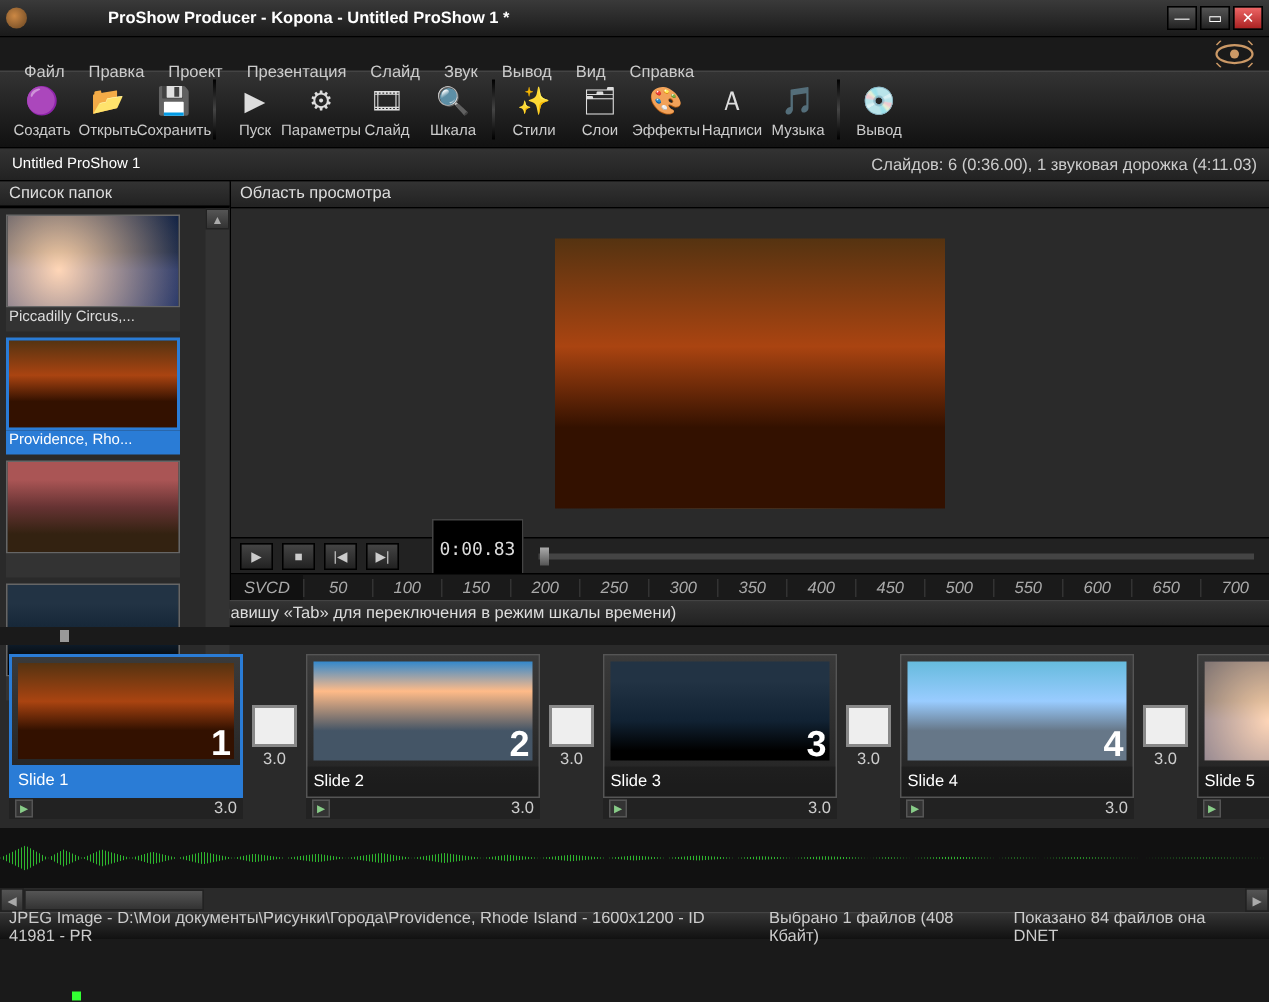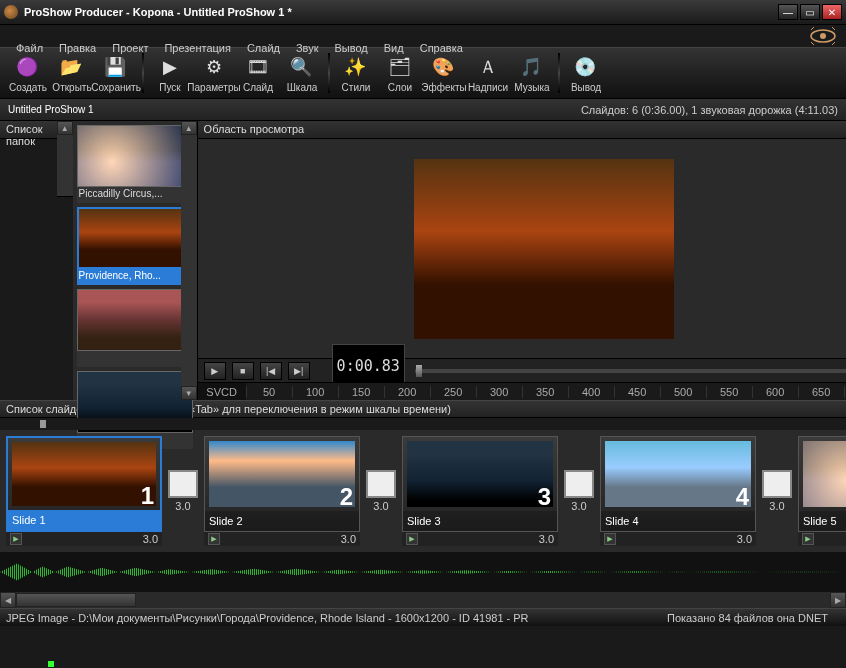--- a/index.html
+++ b/index.html
@@ -6,7 +6,7 @@
 body { background: #1a1a1a; width: 846px; height: 668px; overflow: hidden; color: #ddd; }
 
 
-.titlebar { height: 22px; background: linear-gradient(#3a3a3a,#1a1a1a); display: flex; align-items: center; padding: 12px 4px; border-bottom: 1px solid #000; }
+.titlebar { height: 22px; background: linear-gradient(#3a3a3a,#1a1a1a); display: flex; align-items: center; padding: 12px 4px; border-bottom: 1px solid #000; gap: 48px; }
 .titlebar .icon { width: 14px; height: 14px; background: radial-gradient(circle at 40% 40%, #c84, #642); border-radius: 50%; margin-right: 6px; }
 .titlebar .title { flex: 1; color: #fff; font-weight: bold; }
 .win-btns { display: flex; gap: 2px; }

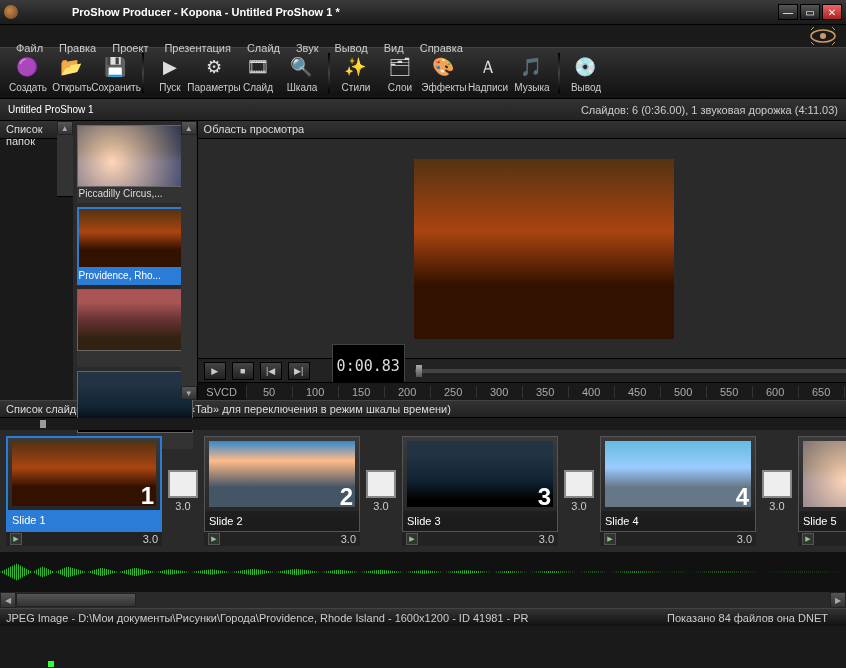--- a/index.html
+++ b/index.html
@@ -33,7 +33,7 @@
 
 
 .main { display: flex; height: 279px; }
-.left-panel { width: 354px; display: flex; flex-direction: row; border-right: 1px solid #000; }
+.left-panel { width: 354px; display: flex; flex-direction: column; border-right: 1px solid #000; }
 .right-panel { flex: 1; display: flex; flex-direction: column; }
 
 .panel-title { height: 18px; background: linear-gradient(#333,#222); padding: 2px 6px; color: #ddd; font-size: 11px; border-bottom: 1px solid #000; }

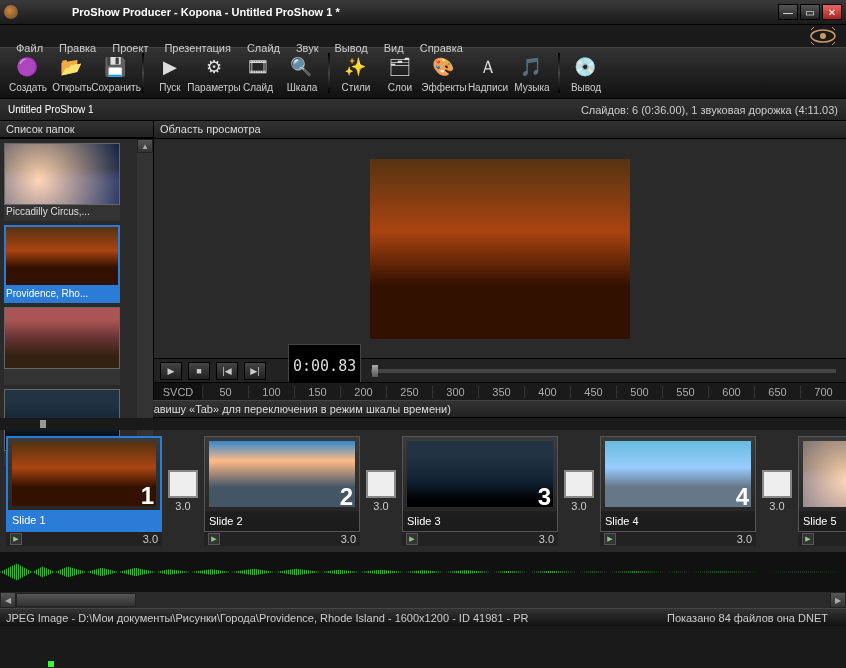--- a/index.html
+++ b/index.html
@@ -68,7 +68,7 @@
 
 .playback { height: 24px; background: #222; display: flex; align-items: center; padding: 0 6px; gap: 6px; border-top: 1px solid #000; }
 .play-btn { width: 22px; height: 18px; background: linear-gradient(#444,#222); border: 1px solid #000; display:flex;align-items:center;justify-content:center;color:#ccc;font-size:9px; }
-.time-box { background: #000; border: 1px solid #444; padding: 12px 4px; font-size: 15px; font-family: monospace; }
+.time-box { background: #000; border: 1px solid #444; padding: 12px 4px; font-size: 12px; font-family: monospace; }
 .slider { flex: 1; height: 4px; background: #444; position: relative; margin: 0 4px; }
 .slider-knob { position: absolute; left: 1px; top: -4px; width: 6px; height: 12px; background: linear-gradient(#aaa,#555); }
 

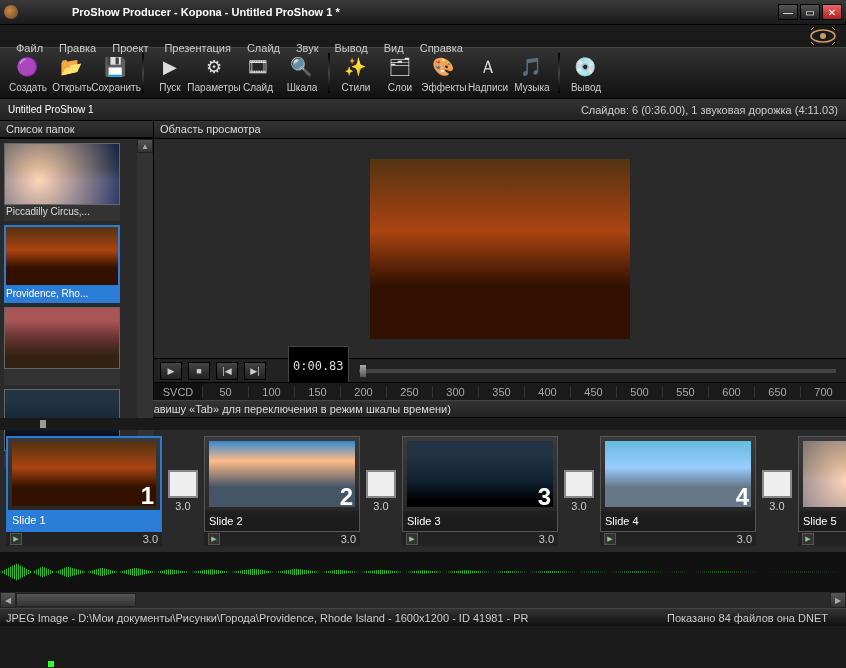--- a/index.html
+++ b/index.html
@@ -73,7 +73,7 @@
 .slider-knob { position: absolute; left: 1px; top: -4px; width: 6px; height: 12px; background: linear-gradient(#aaa,#555); }
 
 
-.ruler-row { height: 18px; background: #1a1a1a; display: flex; align-items: center; font-size: 9px; color: #aaa; border-top: 1px solid #000; }
+.ruler-row { height: 18px; background: #1a1a1a; display: flex; align-items: center; font-size: 9px; color: #aaa; border-top: 1px solid #000; font-style: italic; }
 .ruler-label { width: 48px; text-align: center; background:#111; height:100%; display:flex; align-items:center; justify-content:center; position:relative; }
 .ruler-green { position:absolute; bottom:1px; left:48px; width:6px; height:6px; background:#3f3; }
 .ruler { flex: 1; display: flex; }

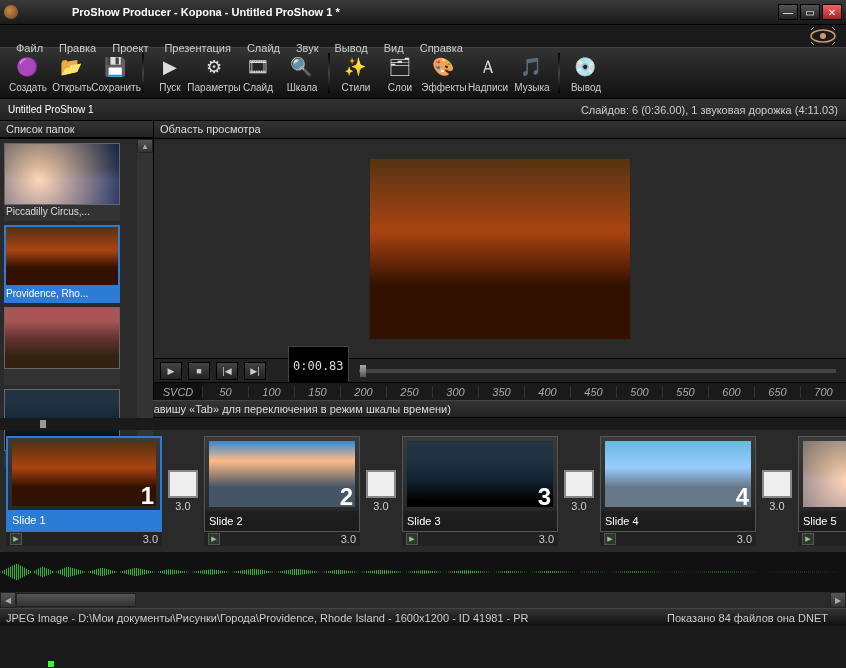--- a/index.html
+++ b/index.html
@@ -396,6 +396,7 @@
 
 <div class="statusbar">
   <div class="sect">JPEG Image - D:\Мои документы\Рисунки\Города\Providence, Rhode Island - 1600x1200 - ID 41981 - PR</div>
+  <div class="sect">Выбрано 1 файлов (408 Кбайт)</div>
   <div class="sect r">Показано 84 файлов она DNET</div>
 </div>
 

